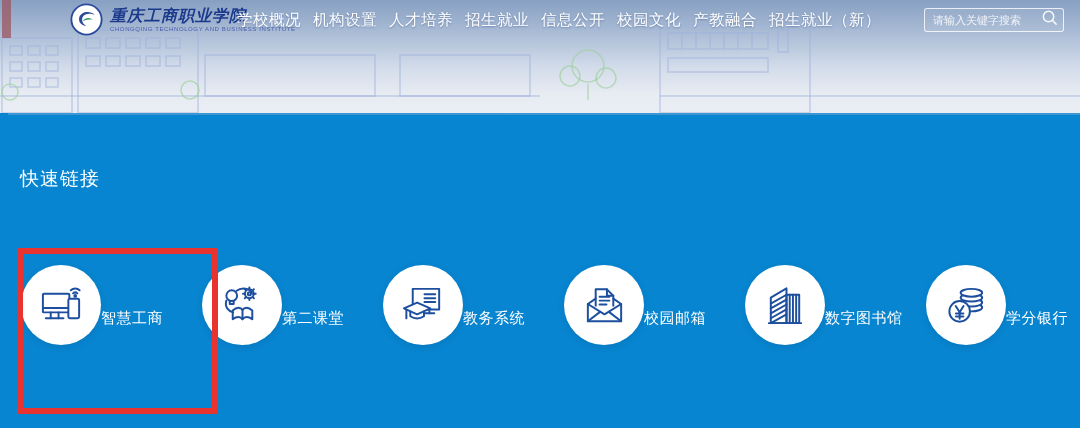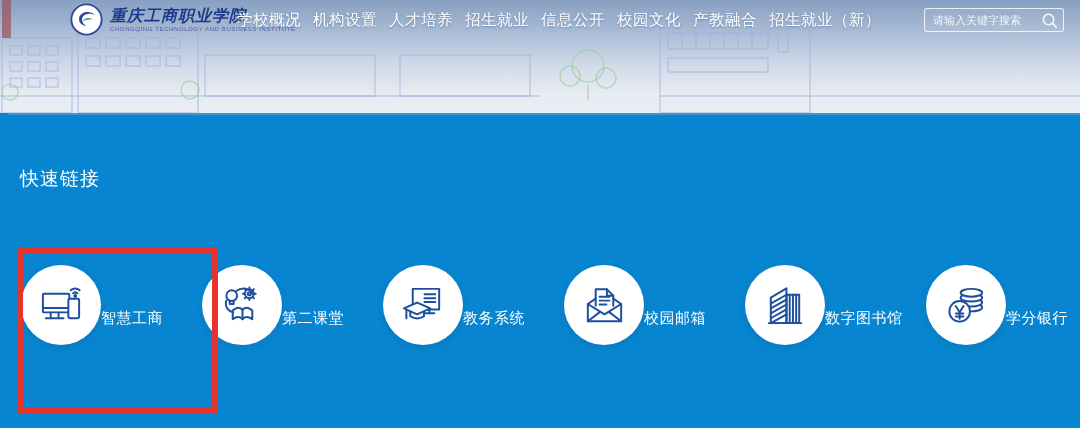--- a/index.html
+++ b/index.html
@@ -35,7 +35,7 @@
   .search-box {
     position:absolute; right:16px; top:8px; width:140px; height:24px;
     border:1px solid rgba(255,255,255,0.8); border-radius:3px;
-    display:flex; align-items:center; background:rgba(255,255,255,0.06);
+    display:flex; background:rgba(255,255,255,0.06);
   }
   .search-box input {
     flex:1; min-width:0; border:none; outline:none; background:transparent;

